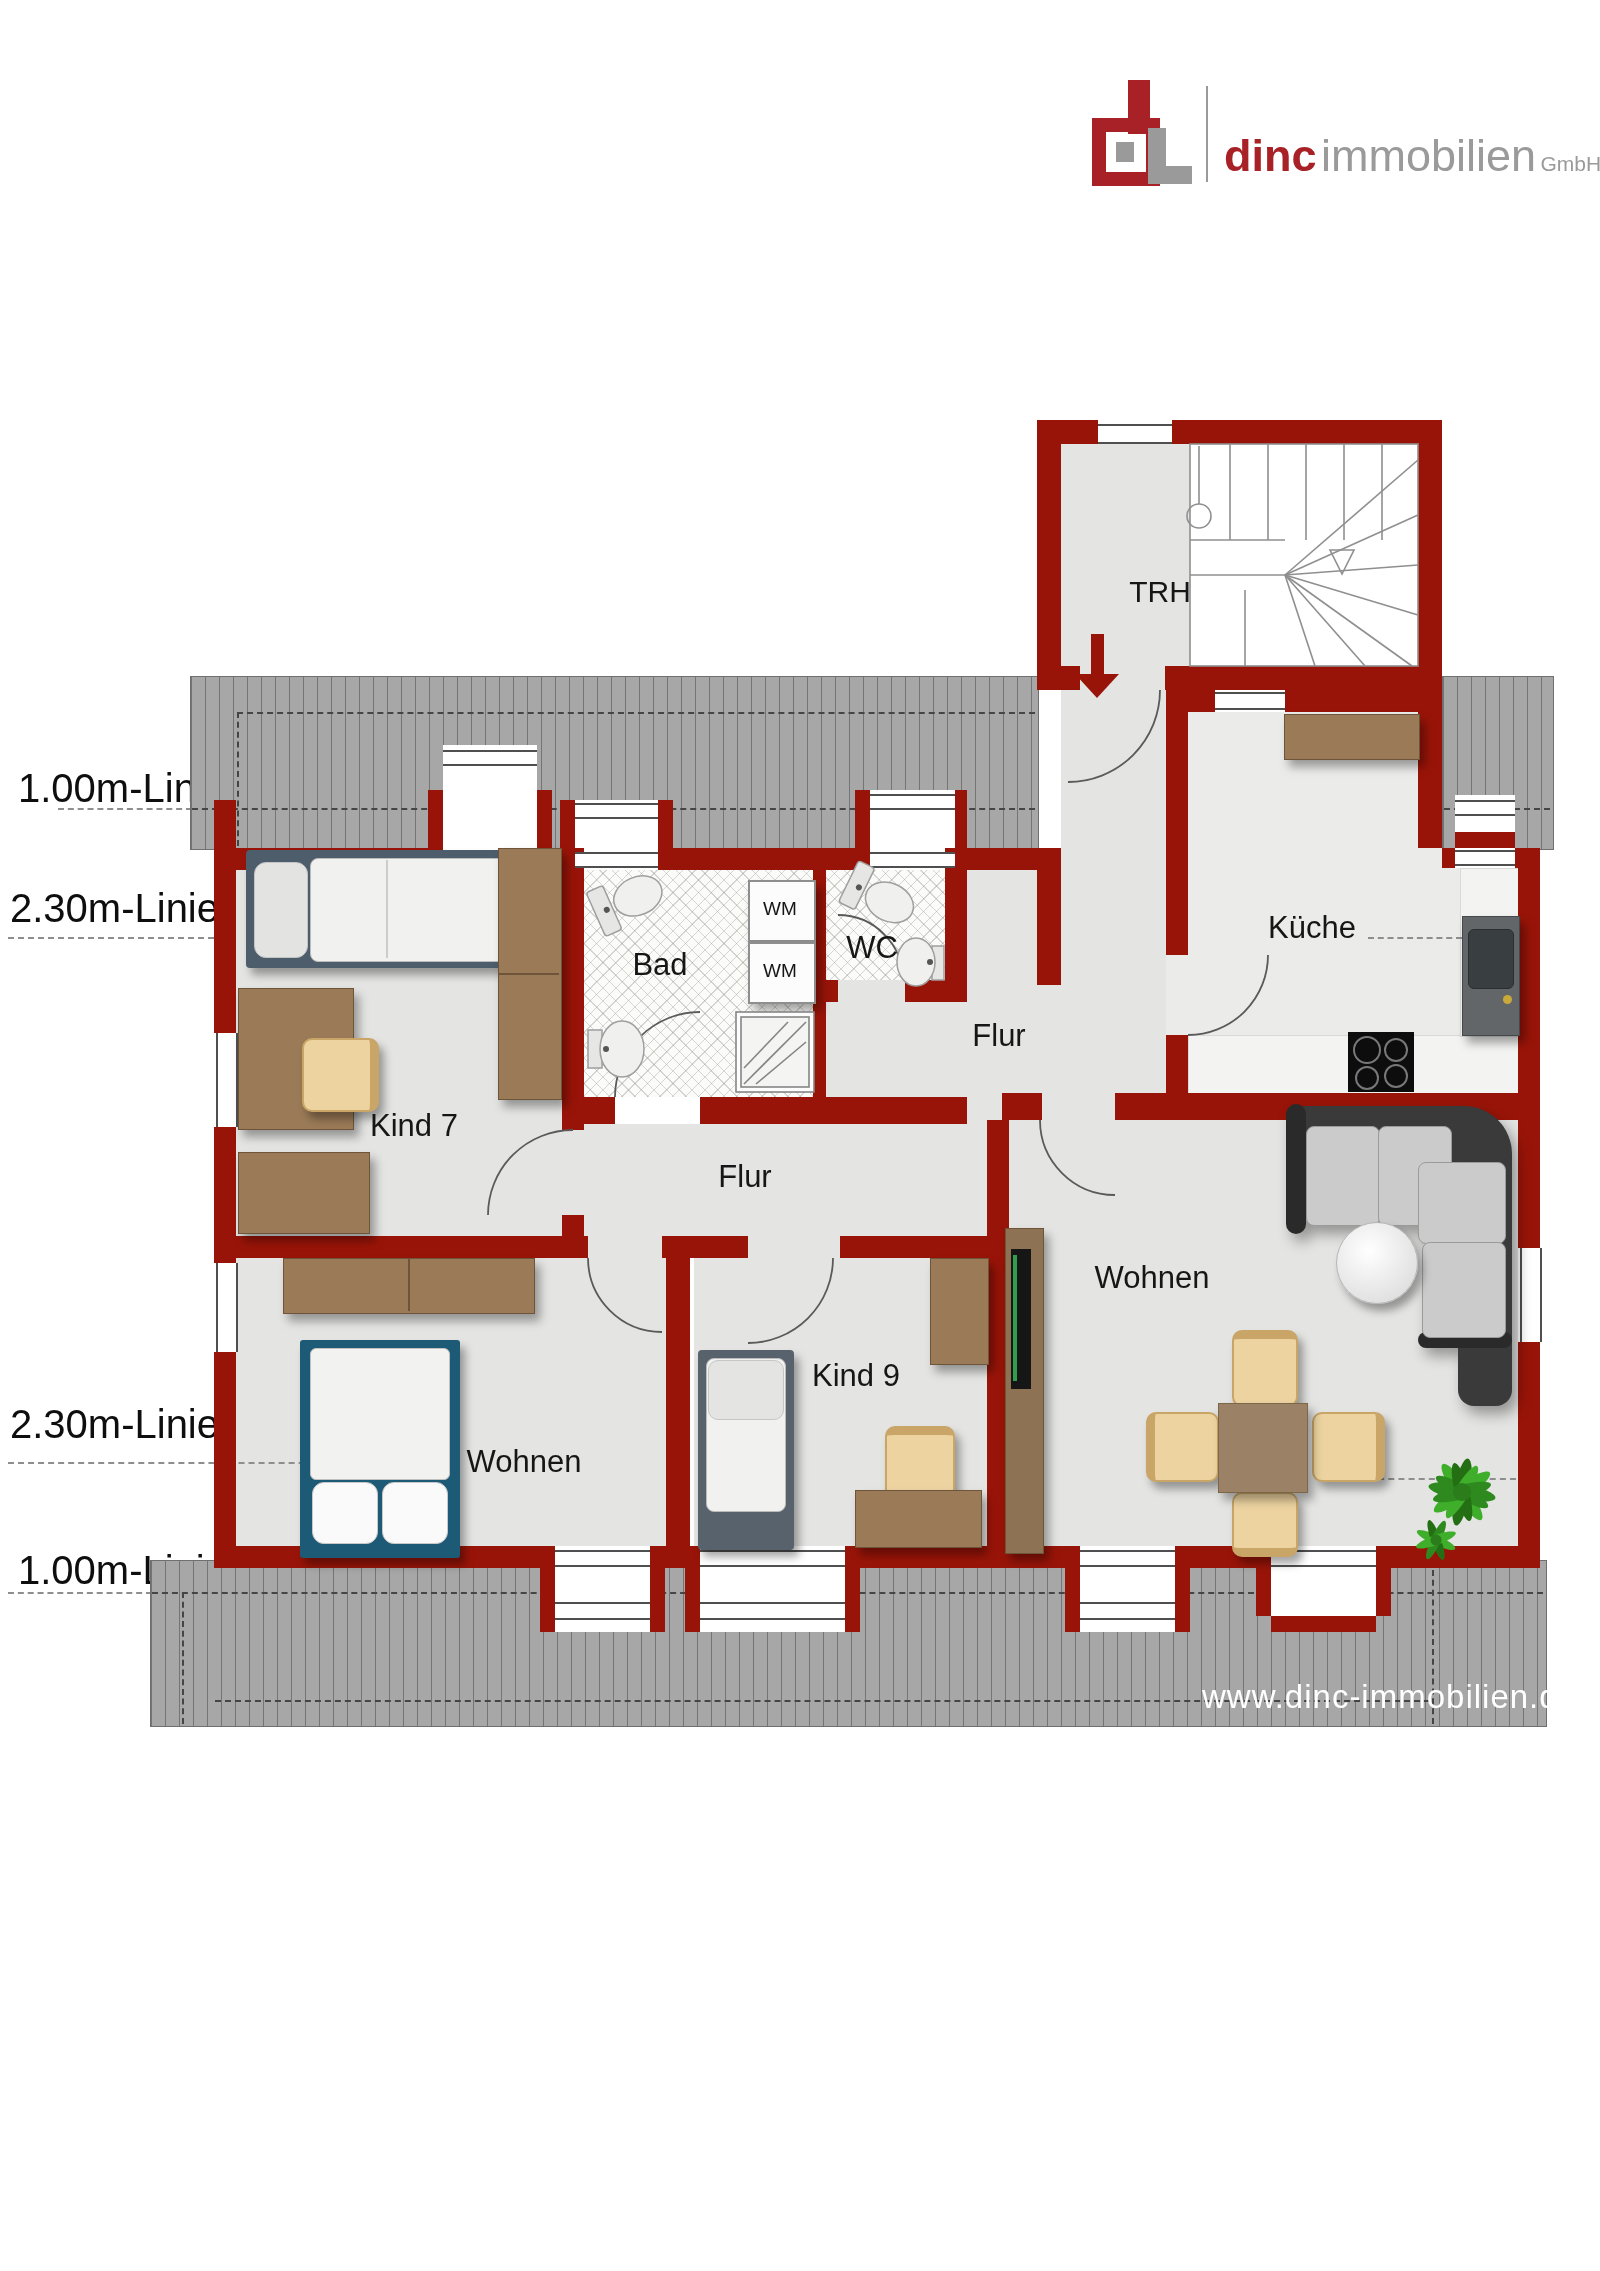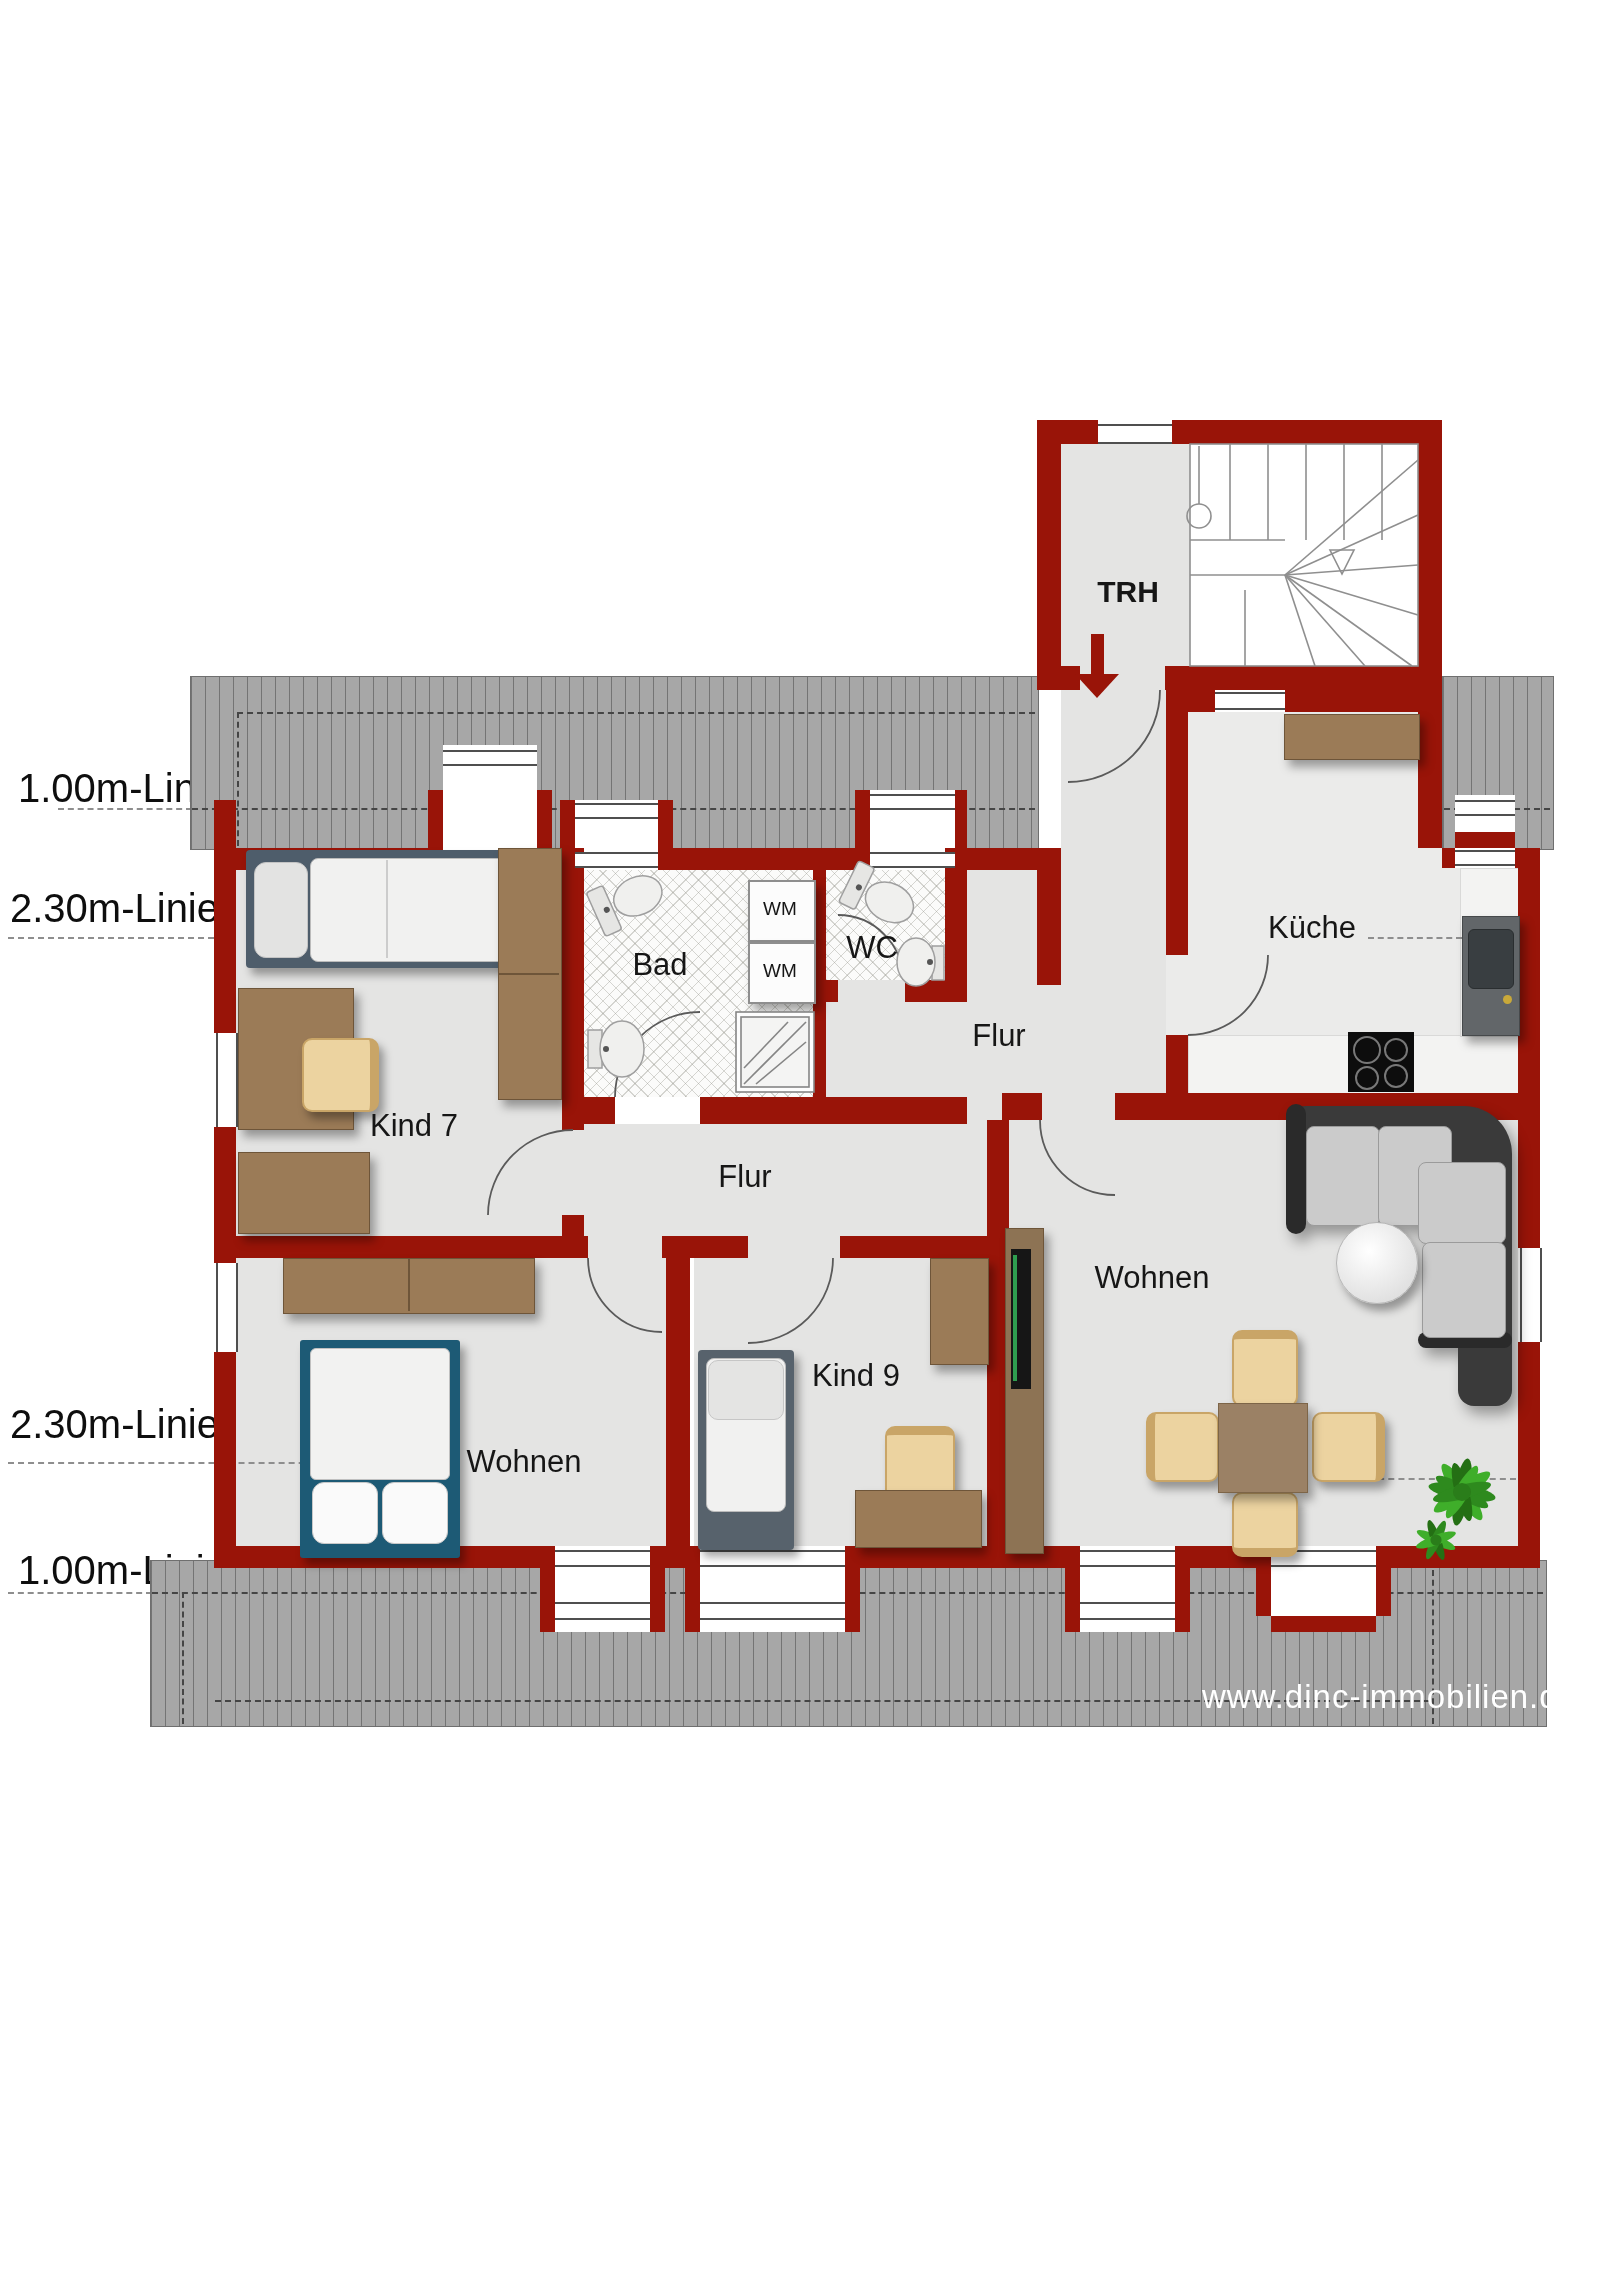--- a/index.html
+++ b/index.html
@@ -37,6 +37,21 @@
 
 <div class="stage">
 
+  <div class="a" style="left:1090px;top:78px;width:440px;height:110px;">
+    <div class="a" style="left:0;top:0;width:104px;height:110px;">
+      <div class="a" style="left:38px;top:2px;width:22px;height:54px;background:#a72126;"></div>
+      <div class="a" style="left:2px;top:40px;width:40px;height:40px;border:14px solid #a72126;"></div>
+      <div class="a" style="left:26px;top:64px;width:18px;height:20px;background:#9a9a9a;"></div>
+      <div class="a" style="left:58px;top:50px;width:18px;height:56px;background:#9a9a9a;"></div>
+      <div class="a" style="left:58px;top:88px;width:44px;height:18px;background:#9a9a9a;"></div>
+    </div>
+    <div class="a" style="left:116px;top:8px;width:2px;height:96px;background:#9a9a9a;"></div>
+    <div class="a" style="left:134px;top:52px;white-space:nowrap;">
+      <span style="font-size:45px;font-weight:bold;color:#a72126;">dinc</span>
+      <span style="font-size:45px;color:#9a9a9a;">immobilien</span>
+      <span style="font-size:21px;color:#9a9a9a;">GmbH</span>
+    </div>
+  </div>
 
 
   <div class="a dim" style="left:18px;top:766px;">1.00m-Linie</div>

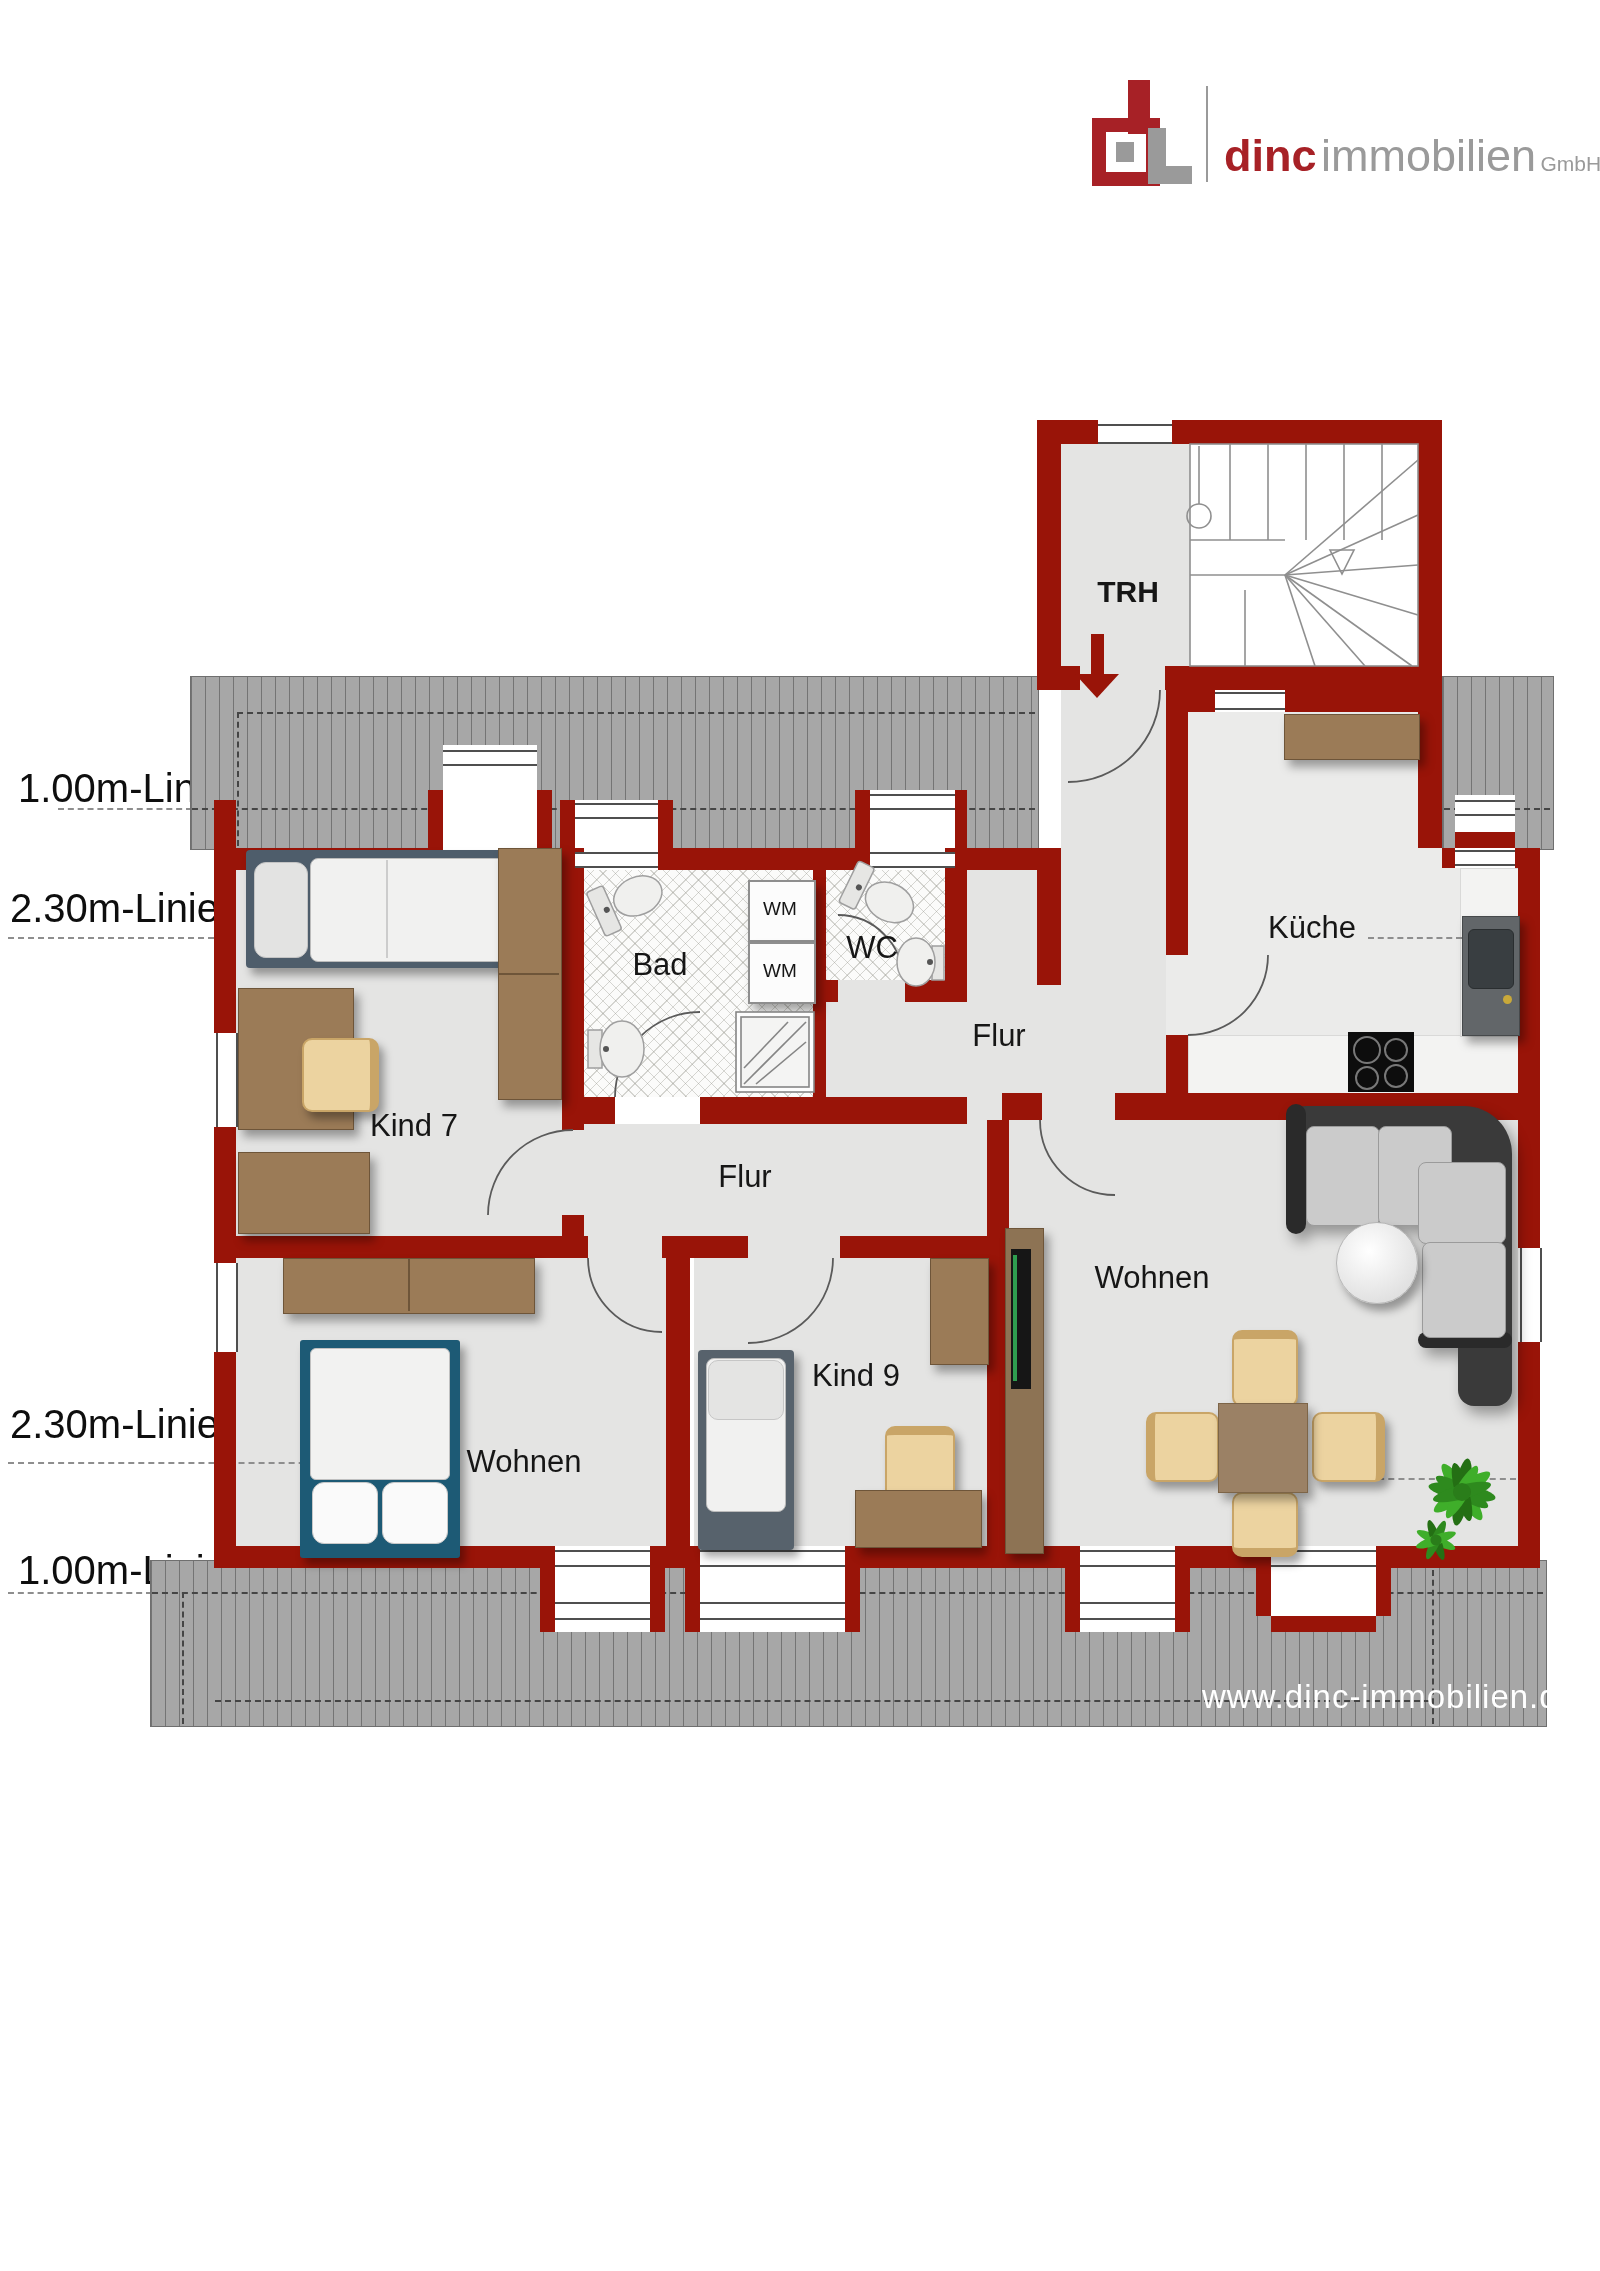--- a/index.html
+++ b/index.html
@@ -359,7 +359,7 @@
     </g>
   </svg>
 
-  <div class="a lbl" style="left:1128px;top:592px;font-size:30px;font-weight:bold;">TRH</div>
+  <div class="a lbl" style="left:1160px;top:592px;font-size:30px;">TRH</div>
   <div class="a lbl" style="left:660px;top:965px;">Bad</div>
   <div class="a lbl" style="left:872px;top:948px;">WC</div>
   <div class="a lbl" style="left:999px;top:1036px;">Flur</div>

